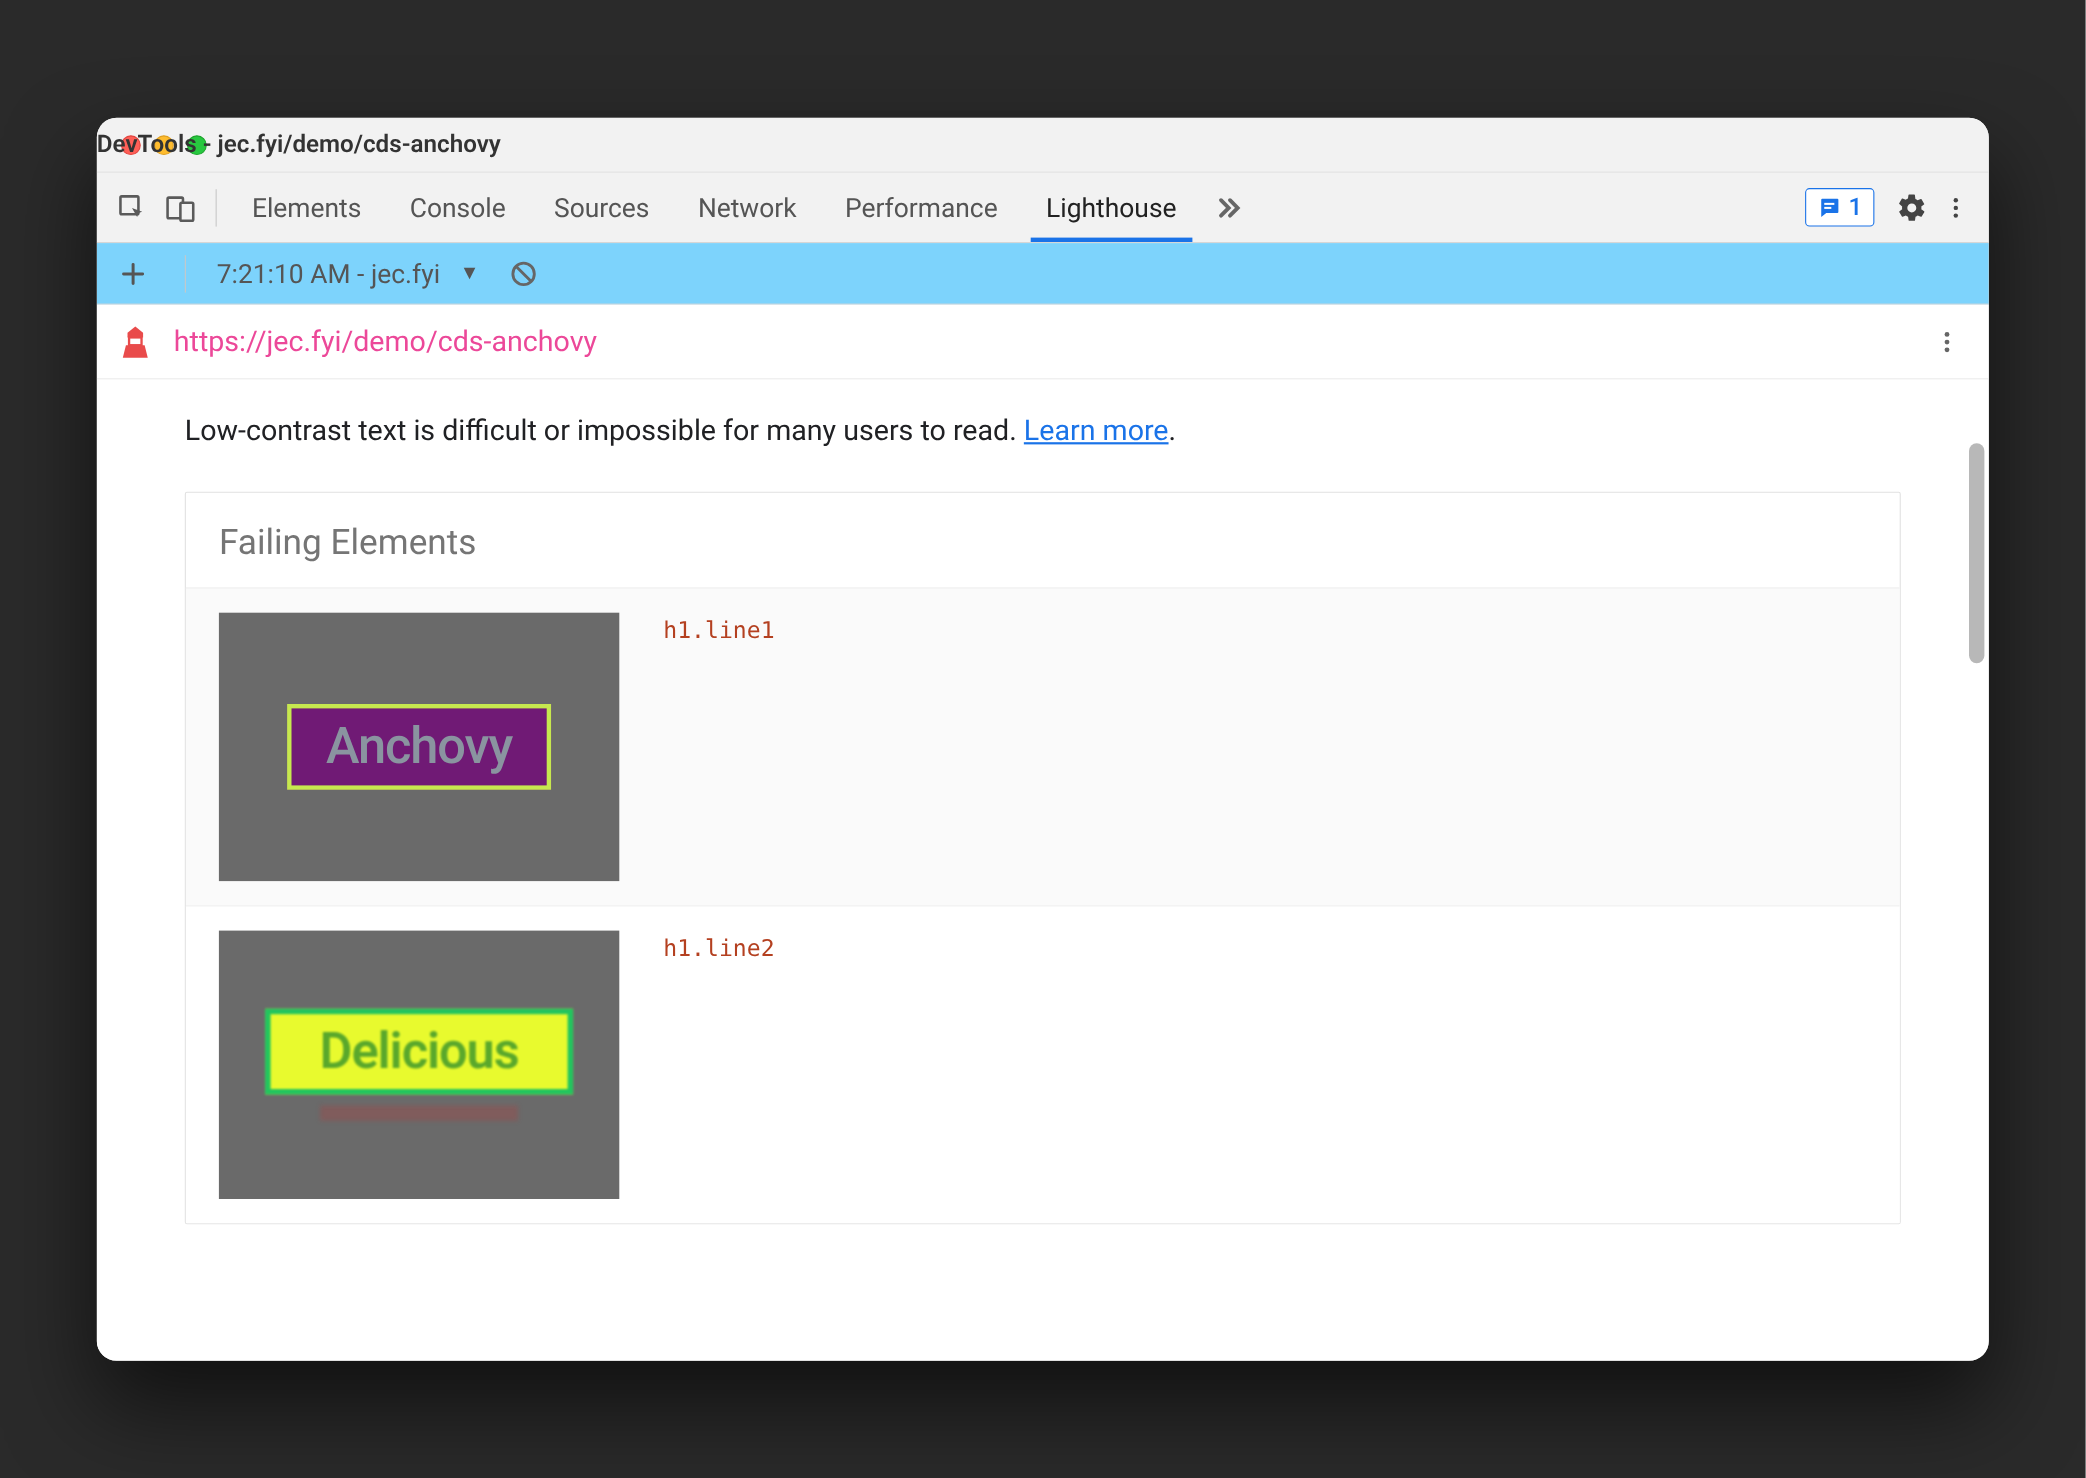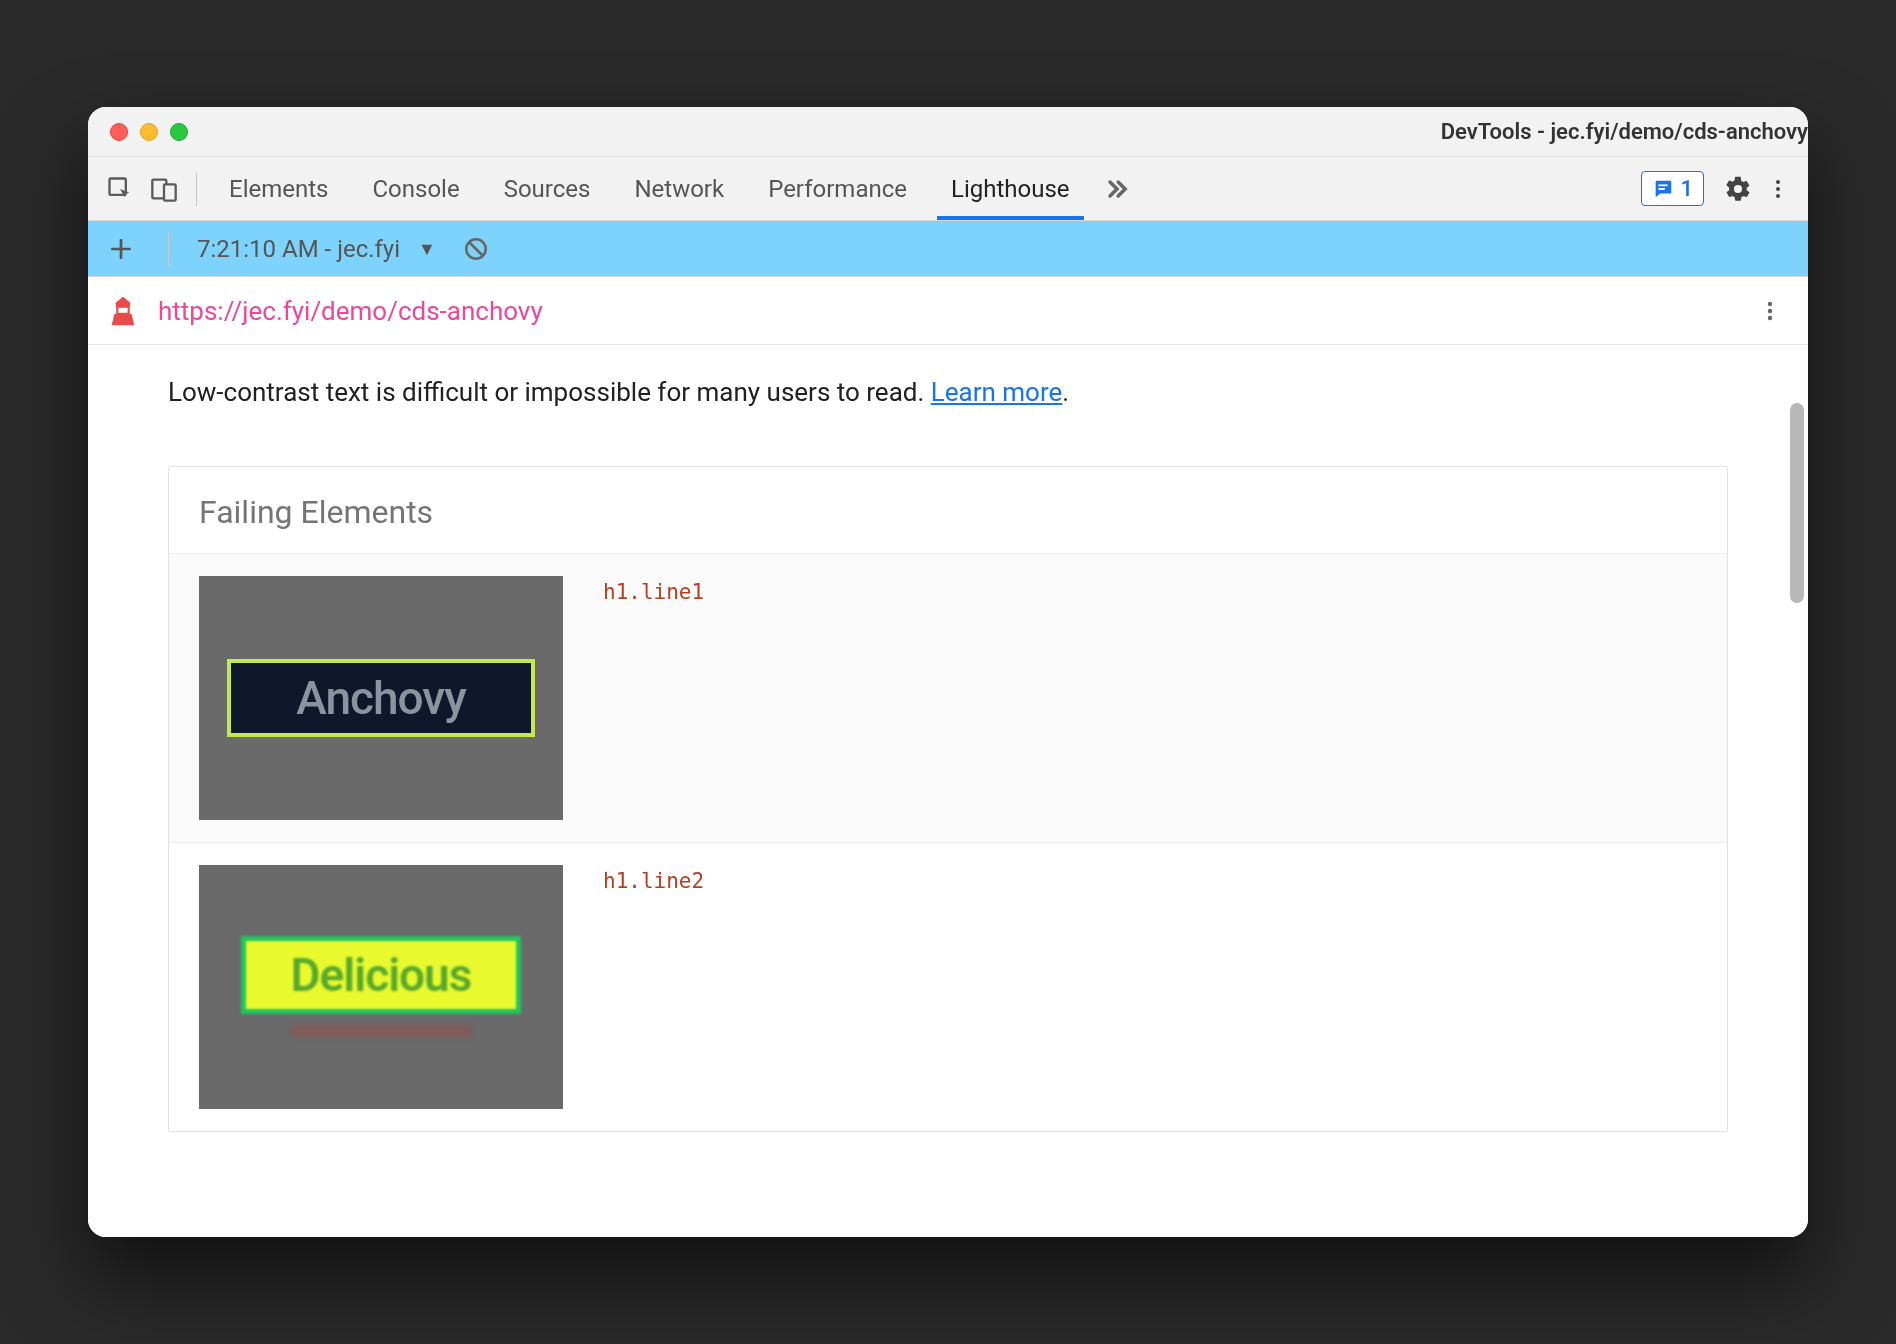--- a/index.html
+++ b/index.html
@@ -40,7 +40,7 @@
   .title-text {
     position: absolute;
     left: 0; right: 0;
-    text-align: right;
+    text-align: left;
     font-size: 22px;
     font-weight: 600;
     color: #333;

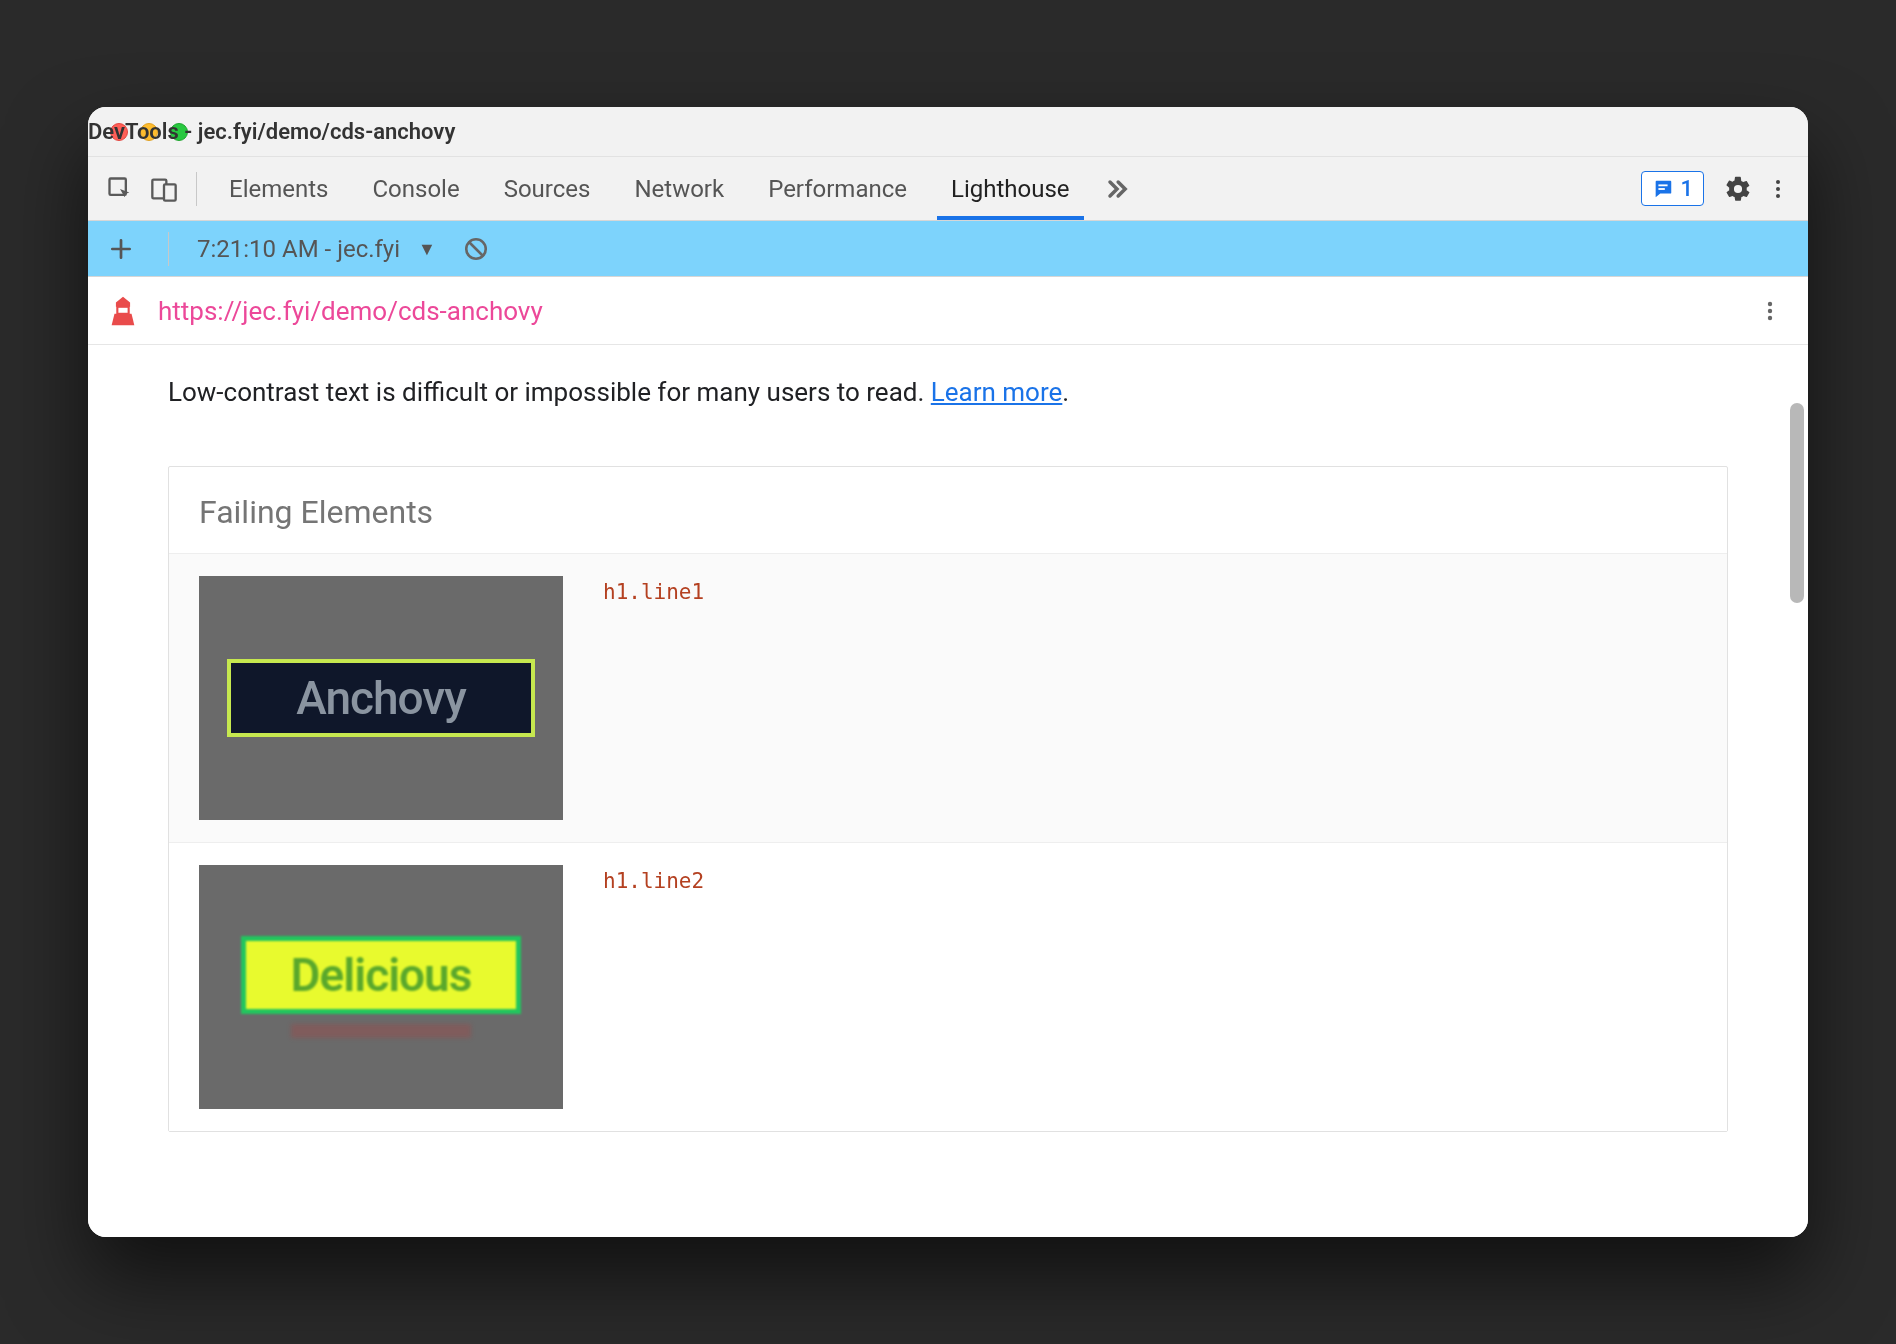--- a/index.html
+++ b/index.html
@@ -149,7 +149,7 @@
     font-size: 26px;
     color: #202124;
   }
-  .report .desc { margin-bottom: 59px; }
+  .report .desc { margin-bottom: 40px; }
   .report .desc a { color: #1a73e8; text-decoration: underline; }
 
   .panel {

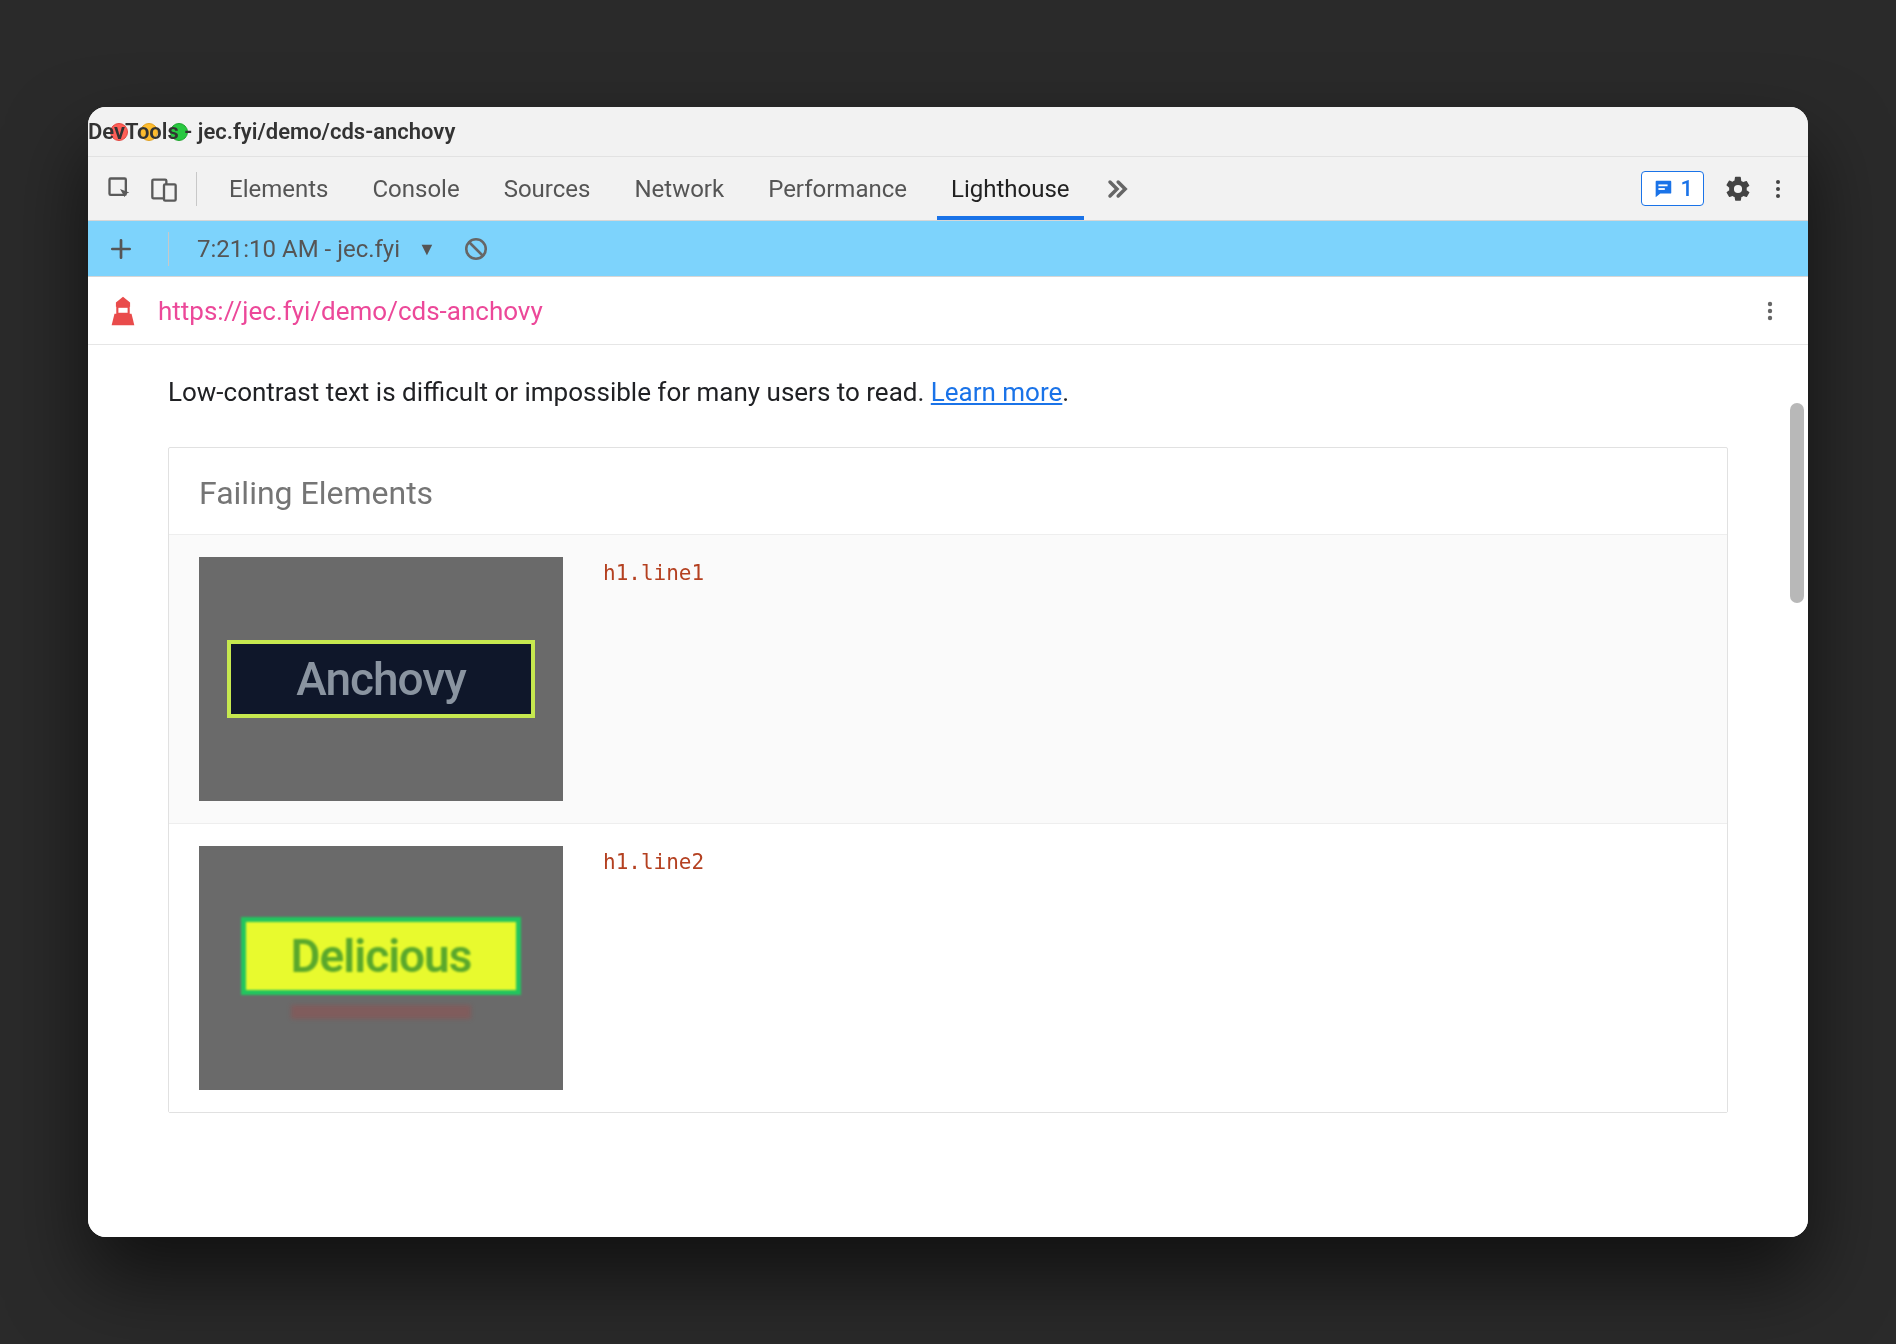--- a/index.html
+++ b/index.html
@@ -179,9 +179,9 @@
     position:relative;
   }
   .thumb .hl1 {
-    width: 308px; height: 78px;
+    width: 240px; height: 78px;
     border:4px solid #c6e84f;
-    background:#0f172a;
+    background:#701a75;
     display:flex;align-items:center;justify-content:center;
     font-size:46px;font-weight:500;color:#8a94a0;
     filter: blur(0.5px);

